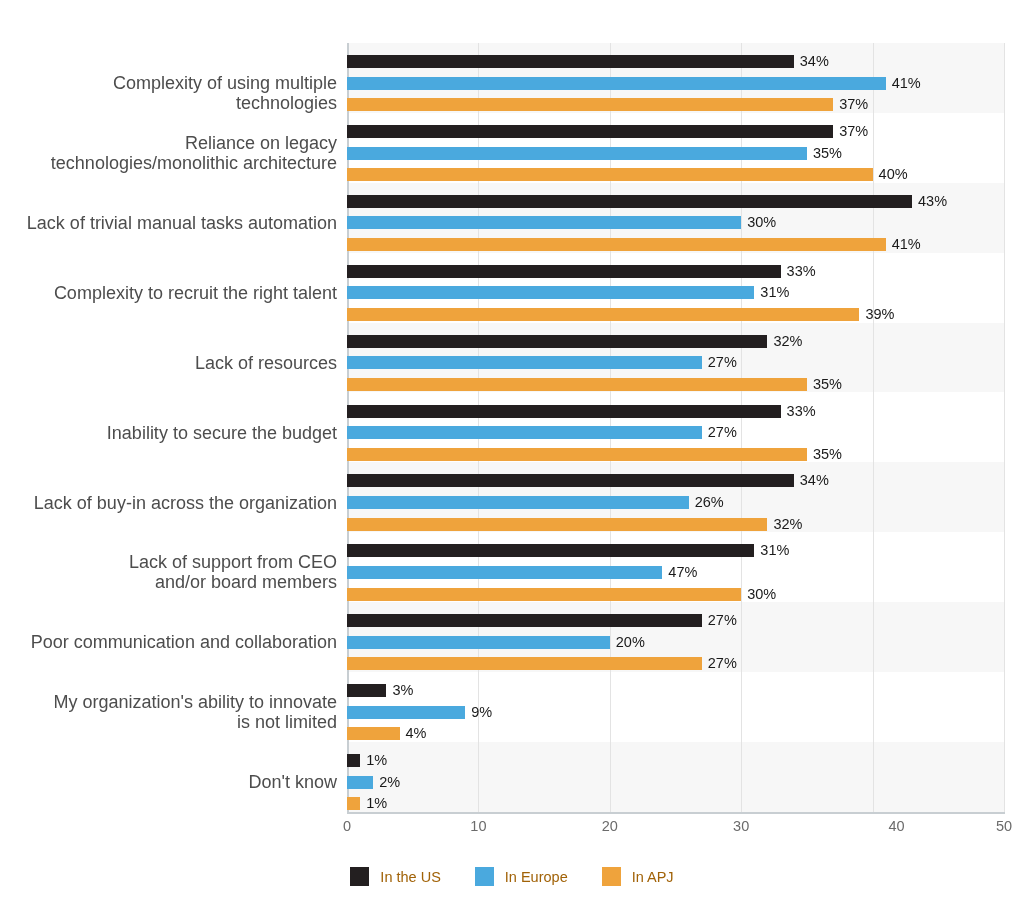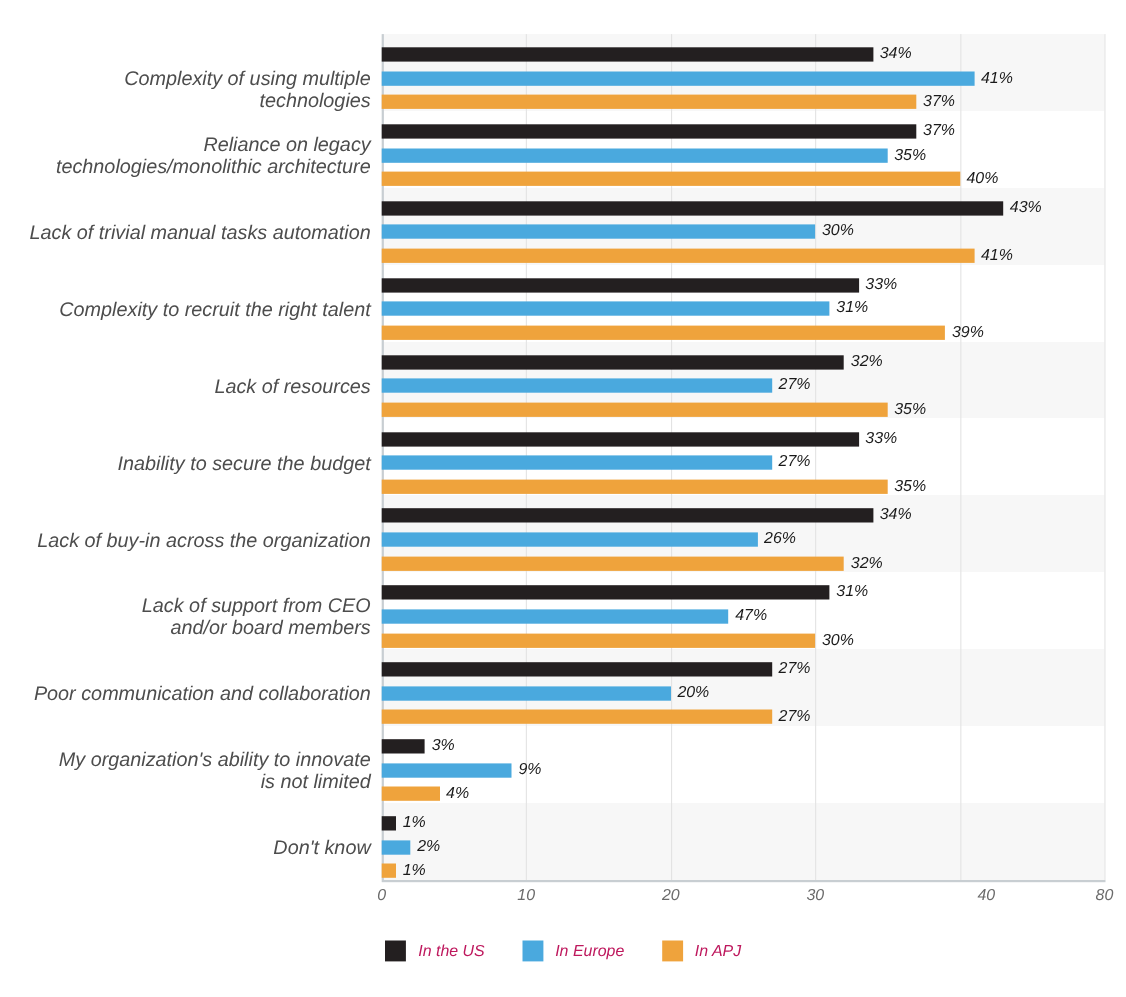--- a/index.html
+++ b/index.html
@@ -17,10 +17,9 @@
 
   #chart-root {
     position: absolute;
-    left: 0; top: 0;
+    left: 0; top: 12px;
     width: 1024px;
     height: 638px;
-    font-style: italic;
   }
 
   

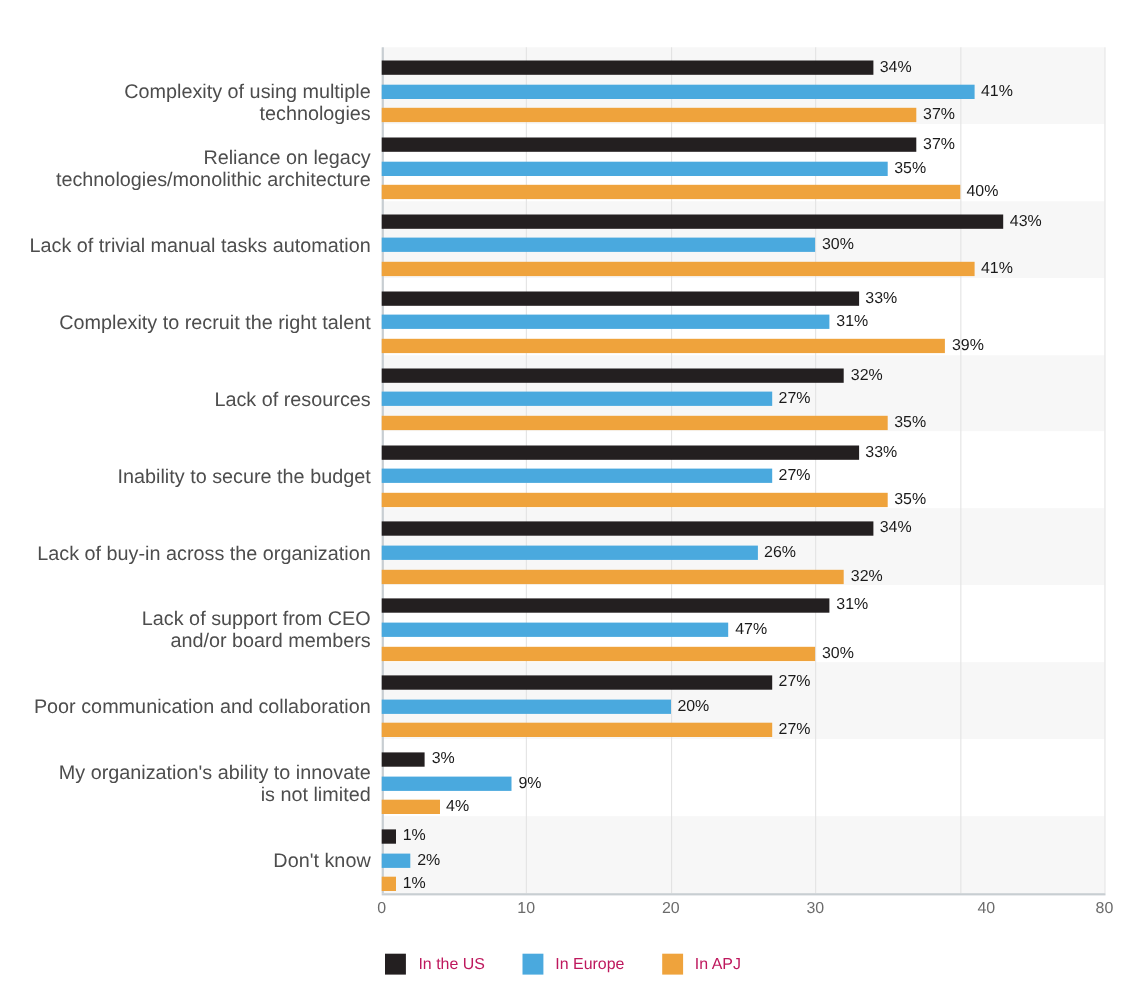--- a/index.html
+++ b/index.html
@@ -254,7 +254,7 @@
       <div class="xtick" style="left: 609.8px;">20</div>
       <div class="xtick" style="left: 741.2px;">30</div>
       <div class="xtick" style="left: 872.6px; margin-left: 24px;">40</div>
-      <div class="xtick" style="left: 1004px;">80</div>
+      <div class="xtick" style="left: 1004px;">50</div>
     </div>
 
   <div class="legend" id="legend">

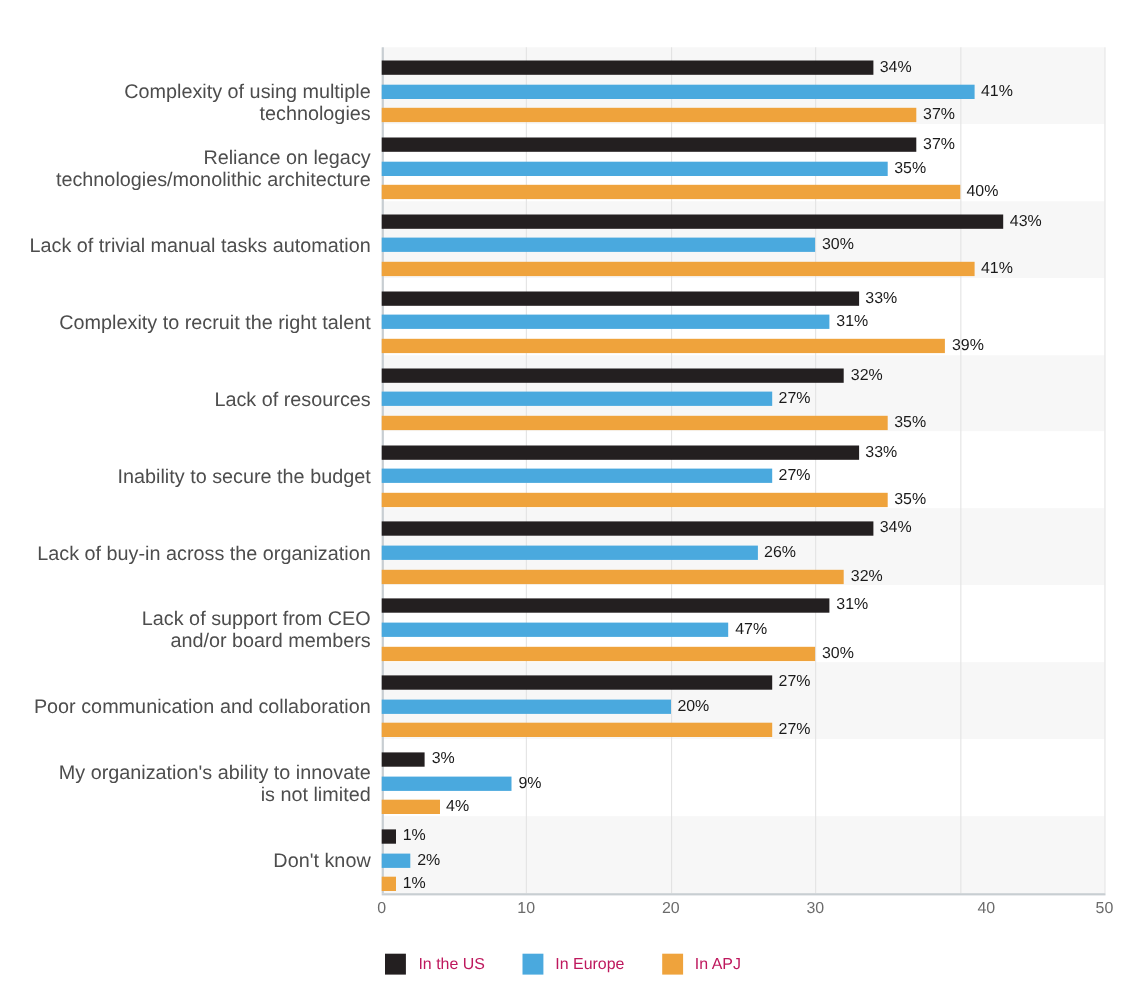--- a/index.html
+++ b/index.html
@@ -129,7 +129,7 @@
   }
   .legend-label {
     font-size: 14.5px;
-    color: #be185d;
+    color: #a16207;
     white-space: nowrap;
   }
 </style>

